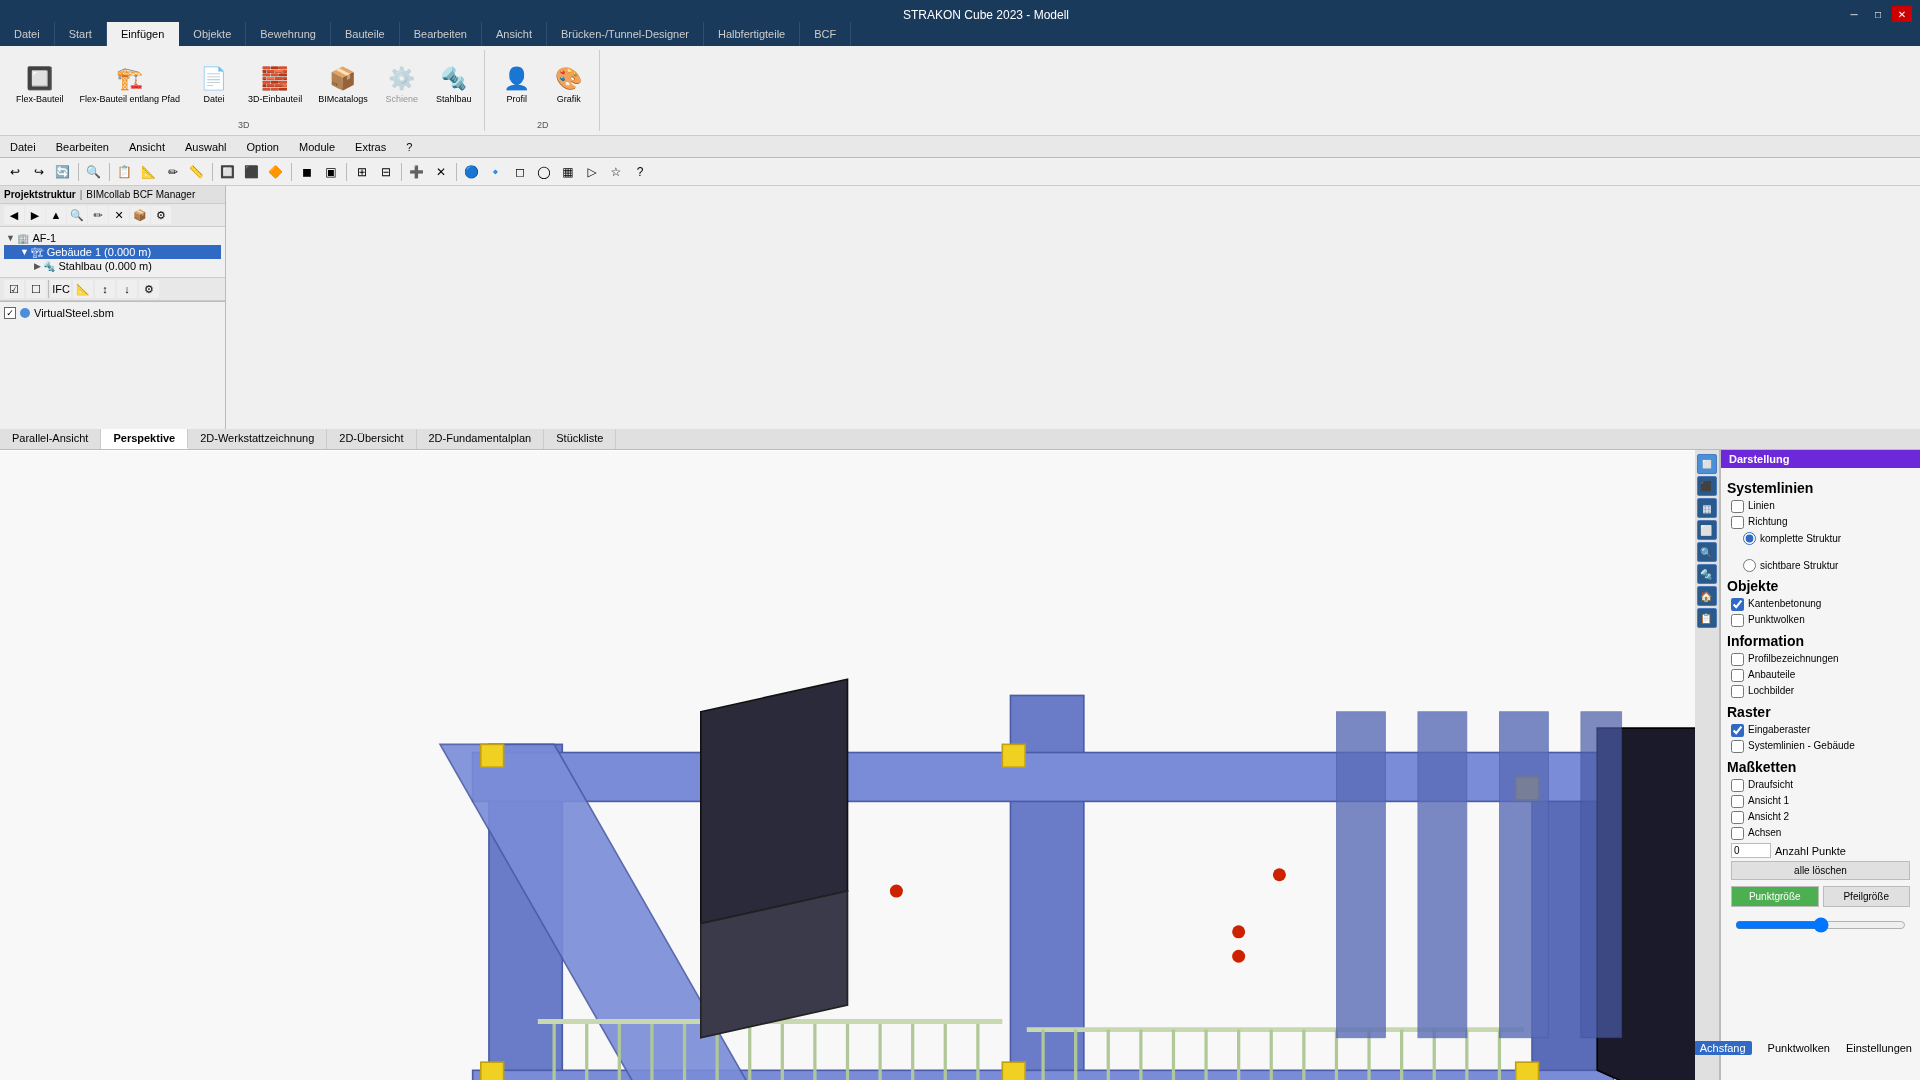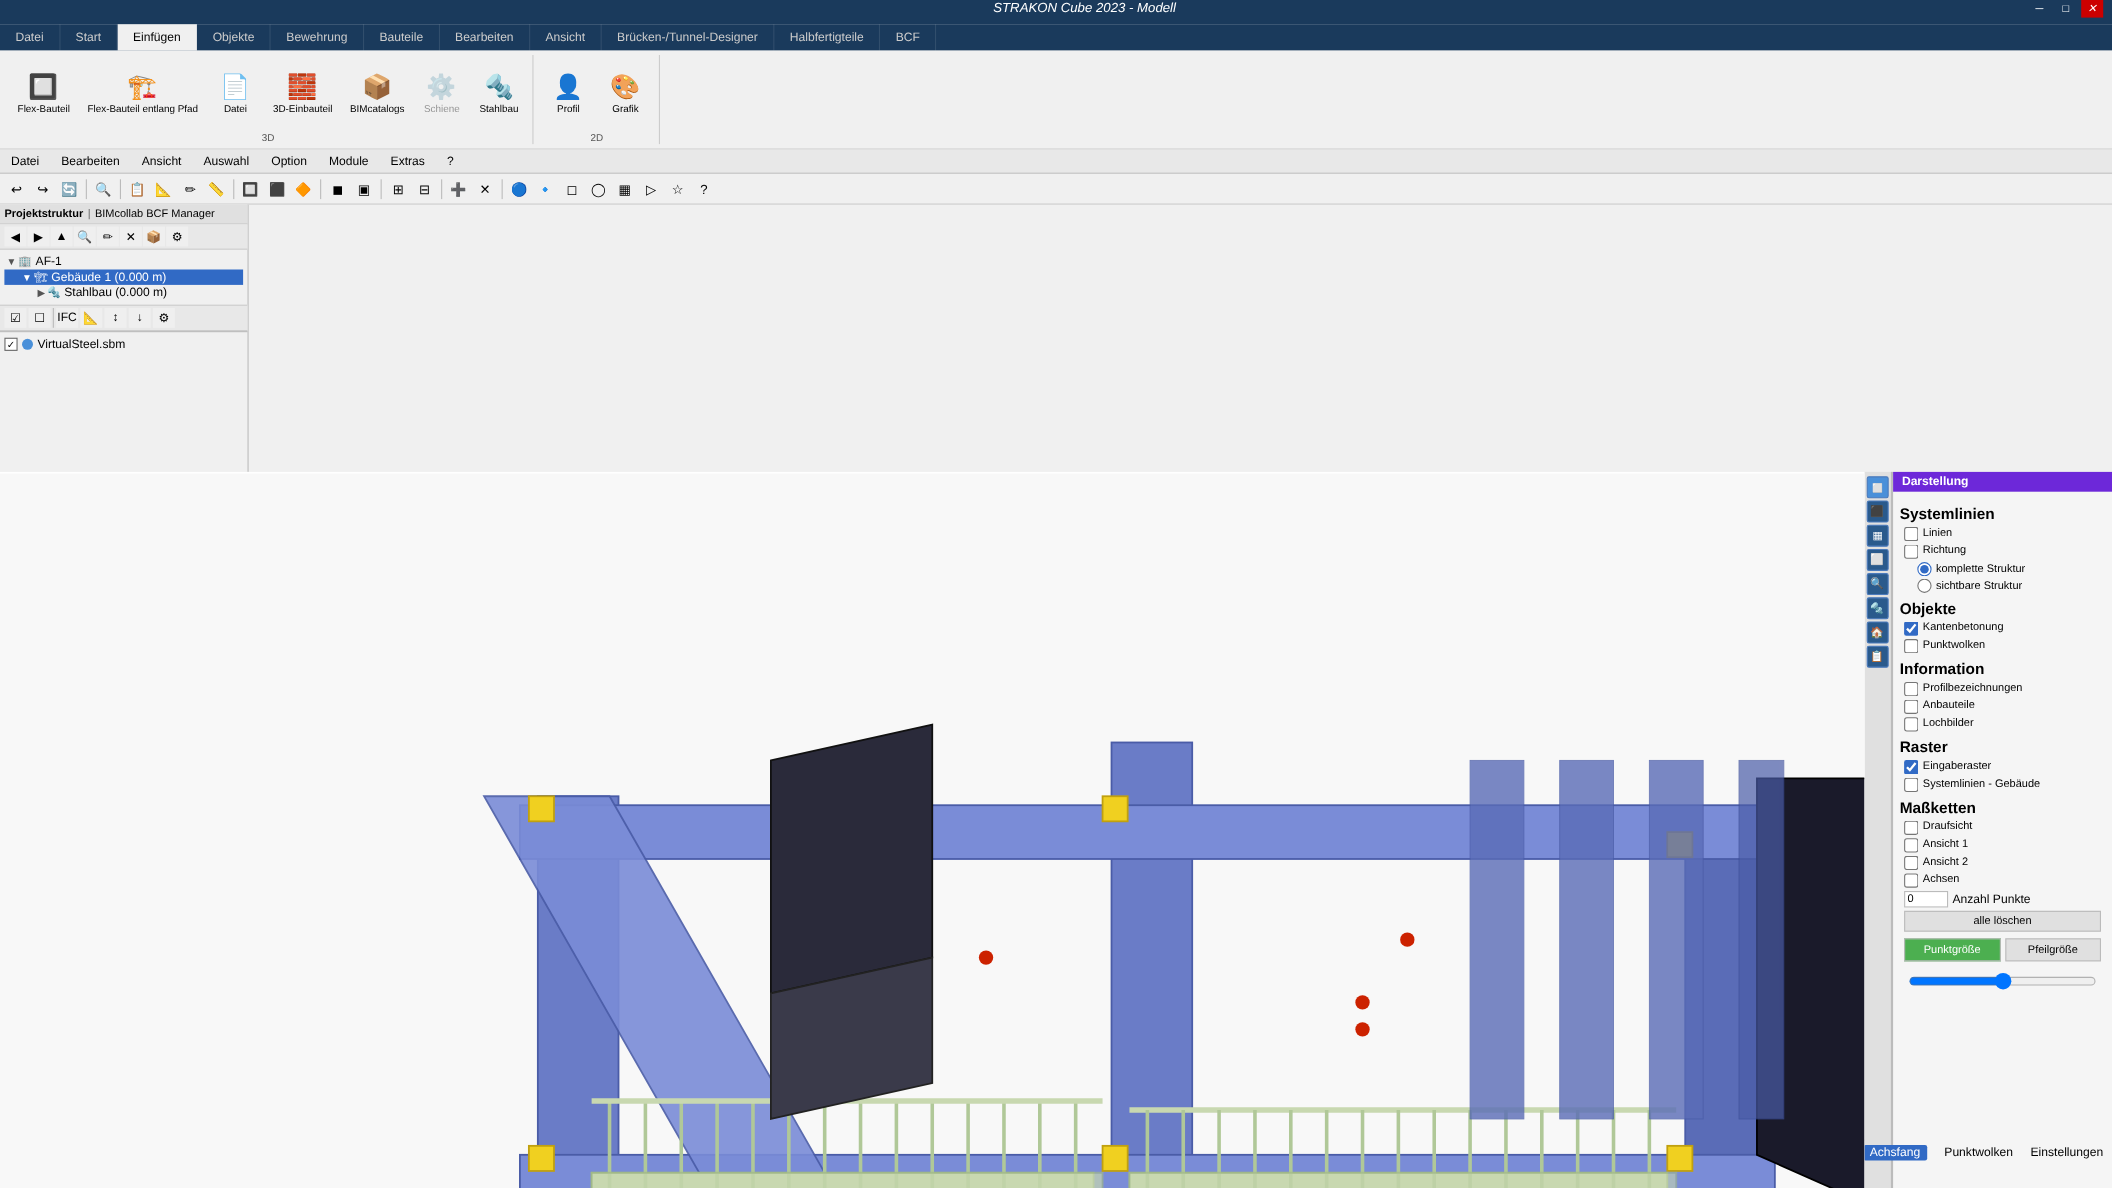--- a/index.html
+++ b/index.html
@@ -11,10 +11,9 @@
       color: white;
       height: 22px;
       display: flex;
-      align-items: flex-start;
+      align-items: flex-end;
       justify-content: space-between;
       padding: 0 8px;
-      font-style: italic;
     }
     #titlebar-title { font-size: 12px; flex: 1; text-align: center; }
     #titlebar-controls { display: flex; gap: 4px; }

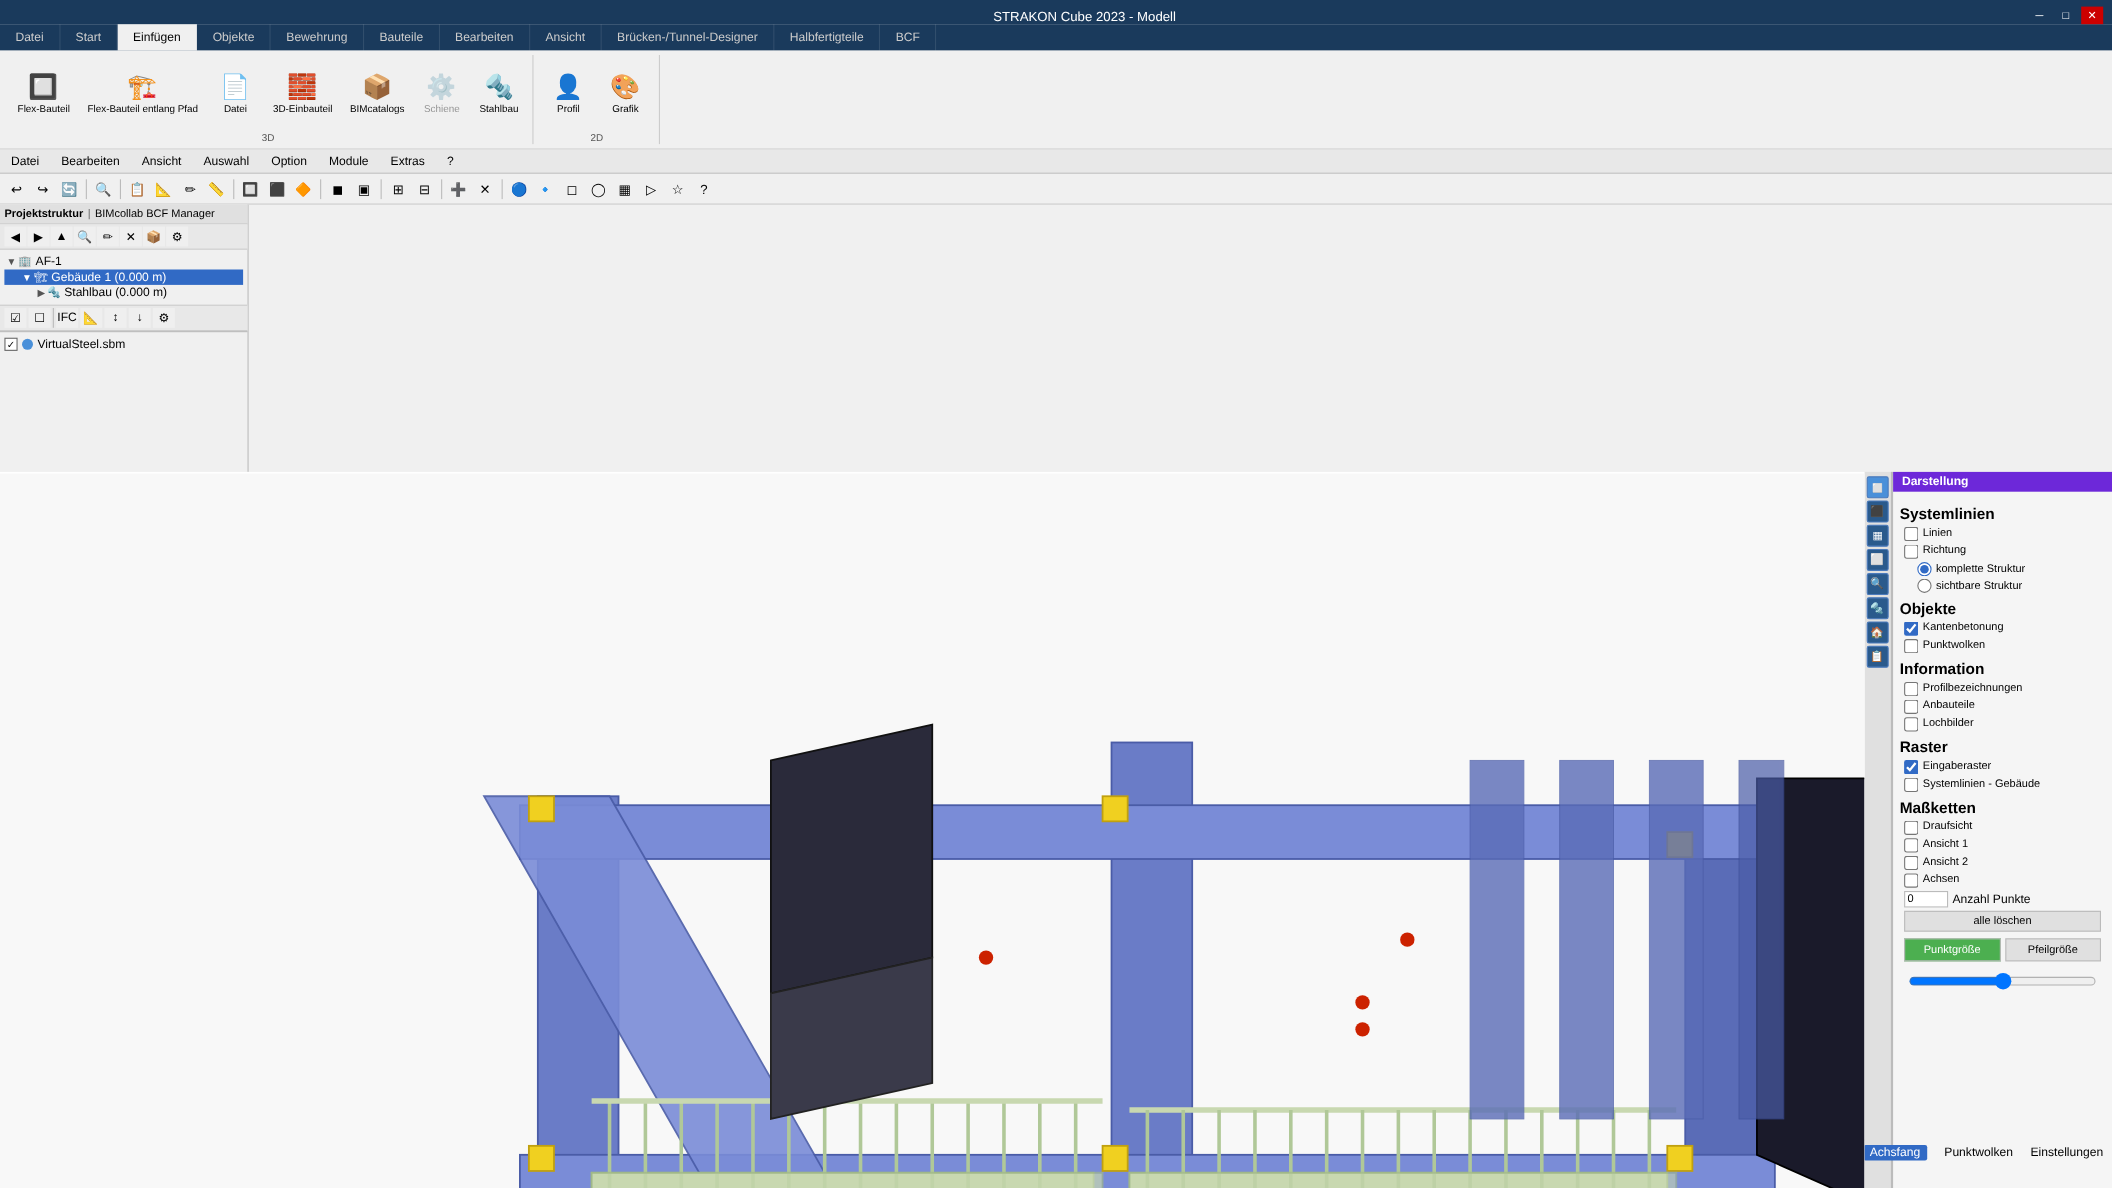--- a/index.html
+++ b/index.html
@@ -539,6 +539,14 @@
 
   <div class="main-content" style="flex:1;display:flex;flex-direction:column;">
 
+    <div id="view-tabs">
+    <div class="view-tab">Parallel-Ansicht</div>
+        <div class="view-tab active">Perspektive</div>
+        <div class="view-tab">2D-Werkstattzeichnung</div>
+        <div class="view-tab">2D-Übersicht</div>
+        <div class="view-tab">2D-Fundamentalplan</div>
+        <div class="view-tab">Stückliste</div>
+      </div>
 
     <div style="display:flex;flex:1;">
       <div id="viewport">

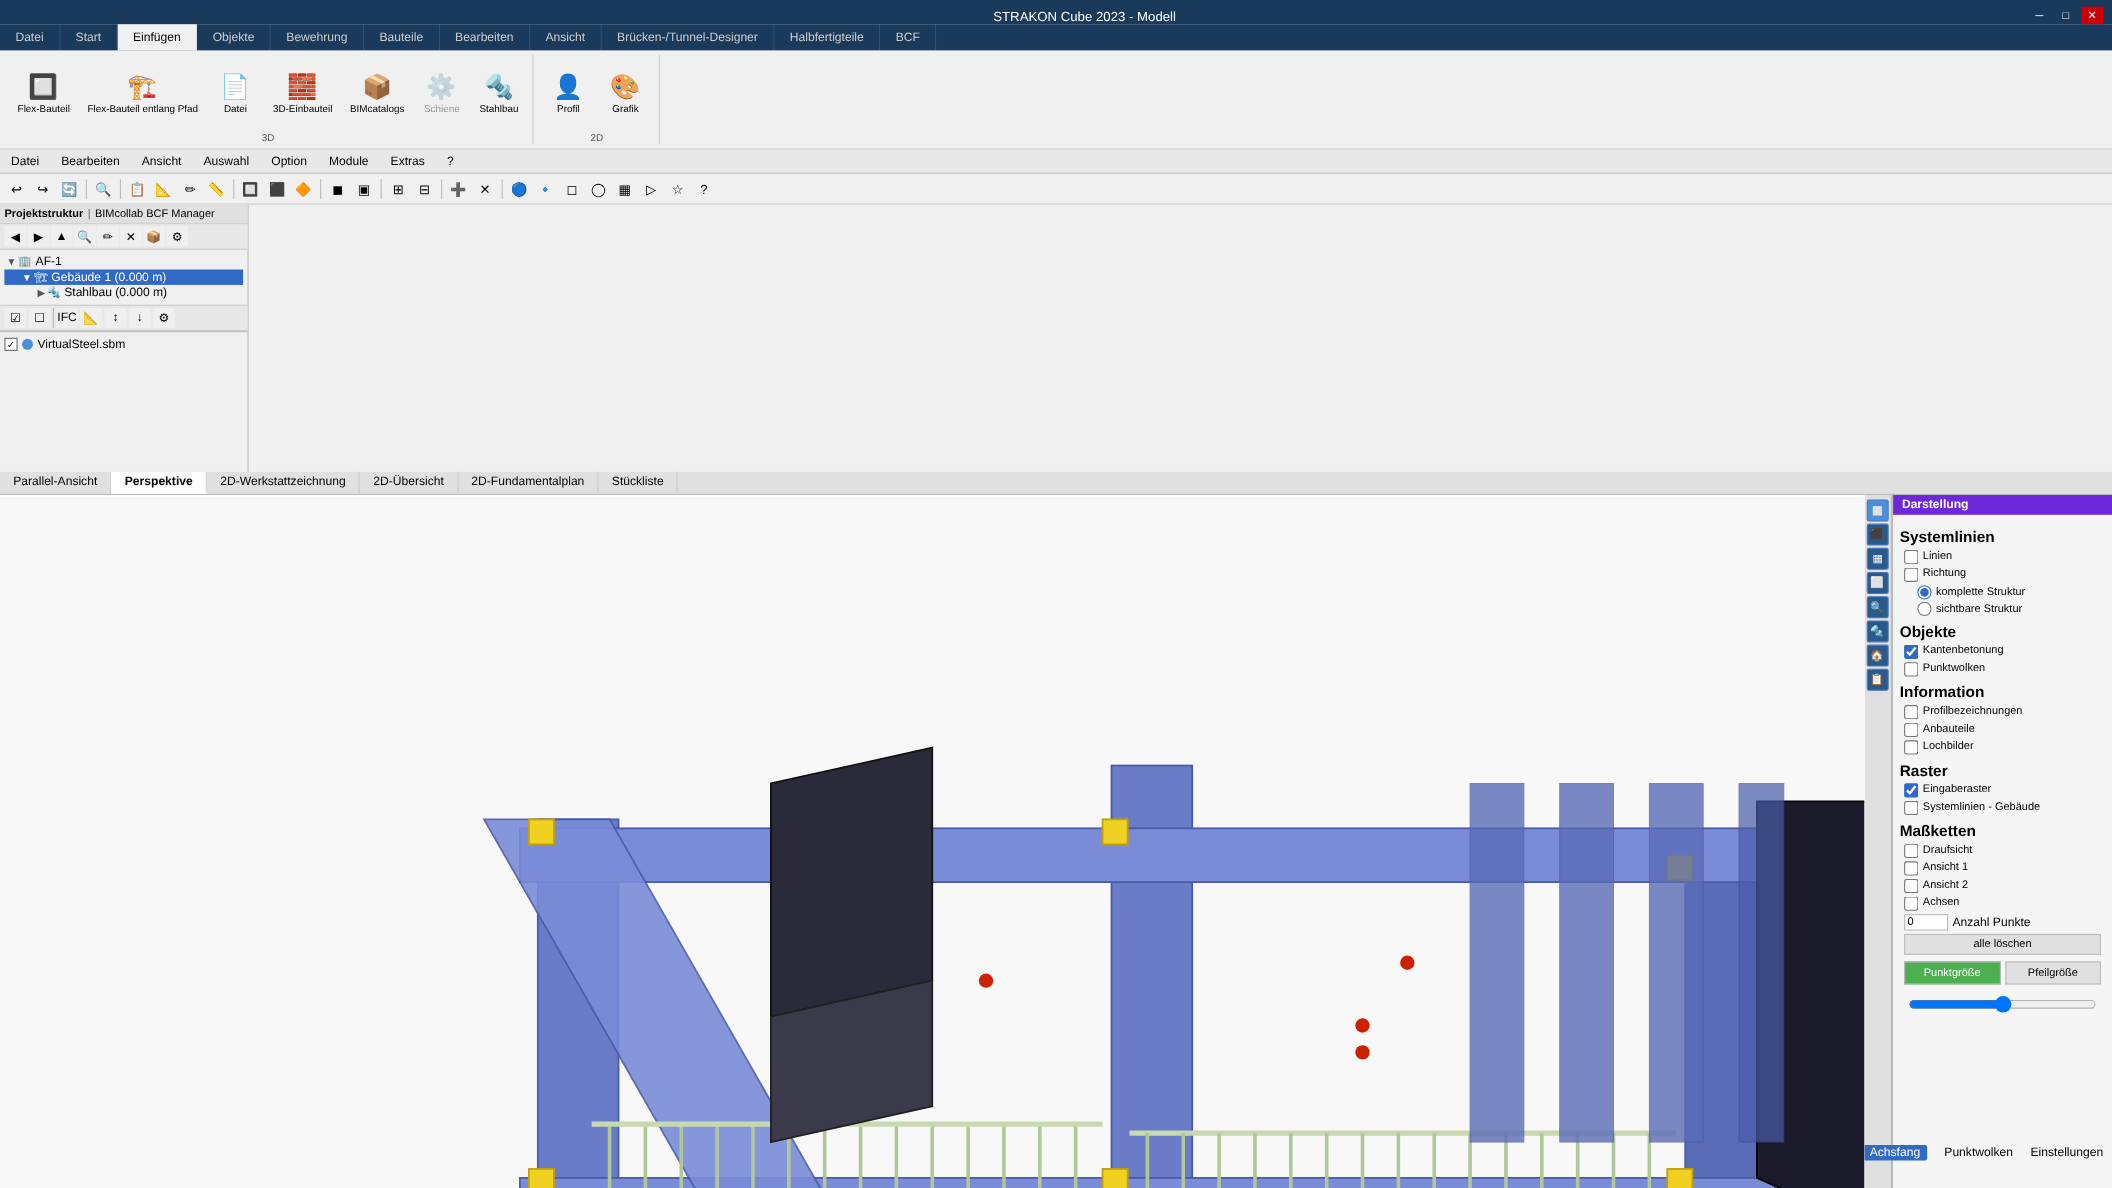--- a/index.html
+++ b/index.html
@@ -273,7 +273,7 @@
     .radio-group {
       display: flex;
       flex-direction: column;
-      gap: 2px;
+      gap: 14px;
       padding-left: 16px;
     }
     .radio-row {

